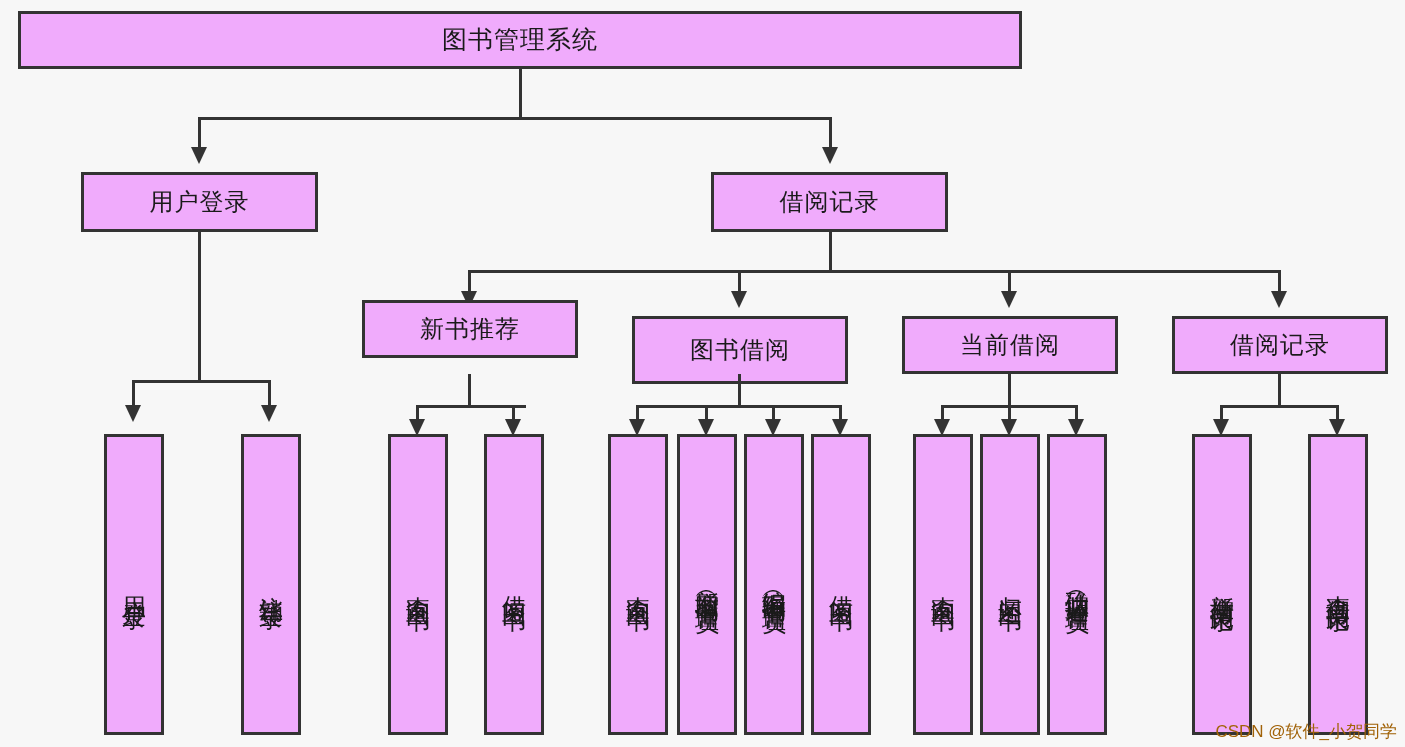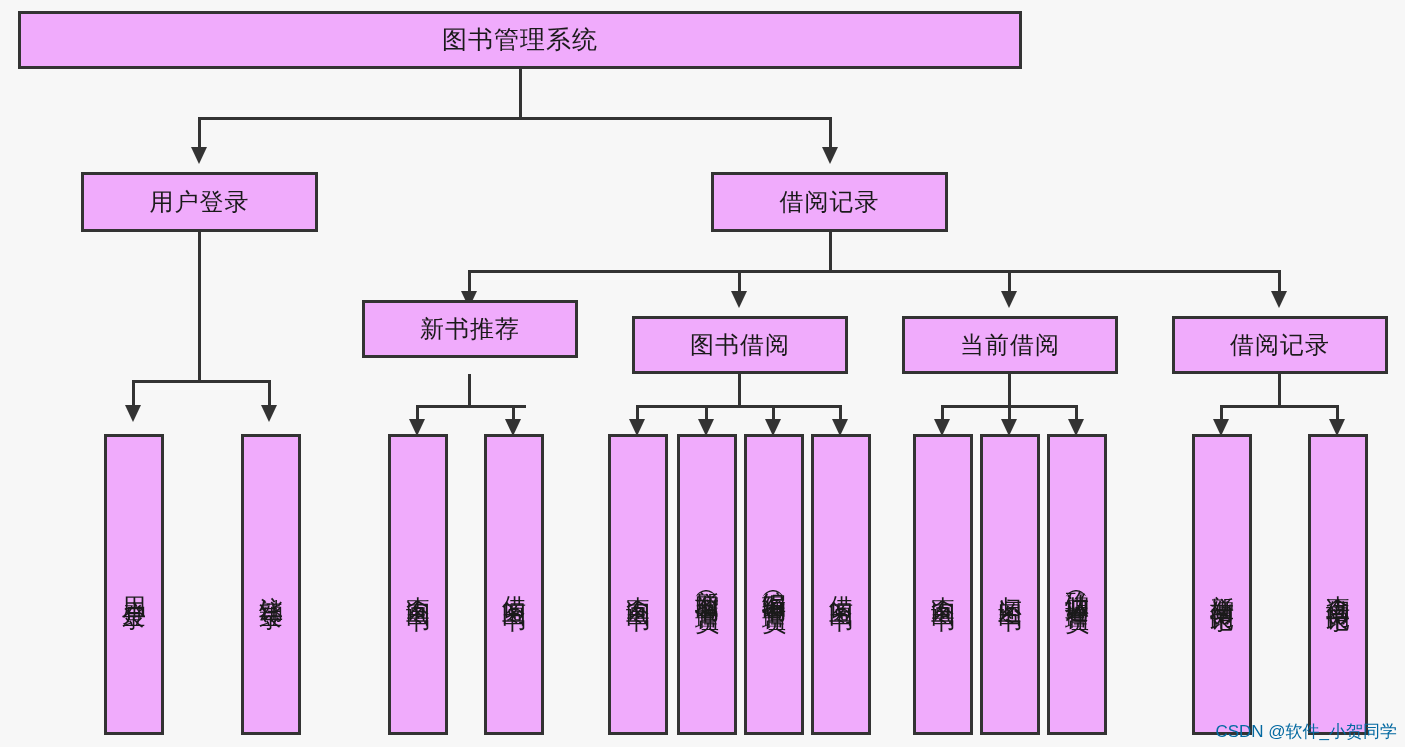--- a/index.html
+++ b/index.html
@@ -111,7 +111,7 @@
     <span class="lbl">新书推荐</span>
   </div>
 
-  <div class="node h" style="left:632px;top:316px;width:216px;height:58px;">
+  <div class="node h" style="left:632px;top:316px;width:216px;height:68px;">
     <span class="lbl">图书借阅</span>
   </div>
 

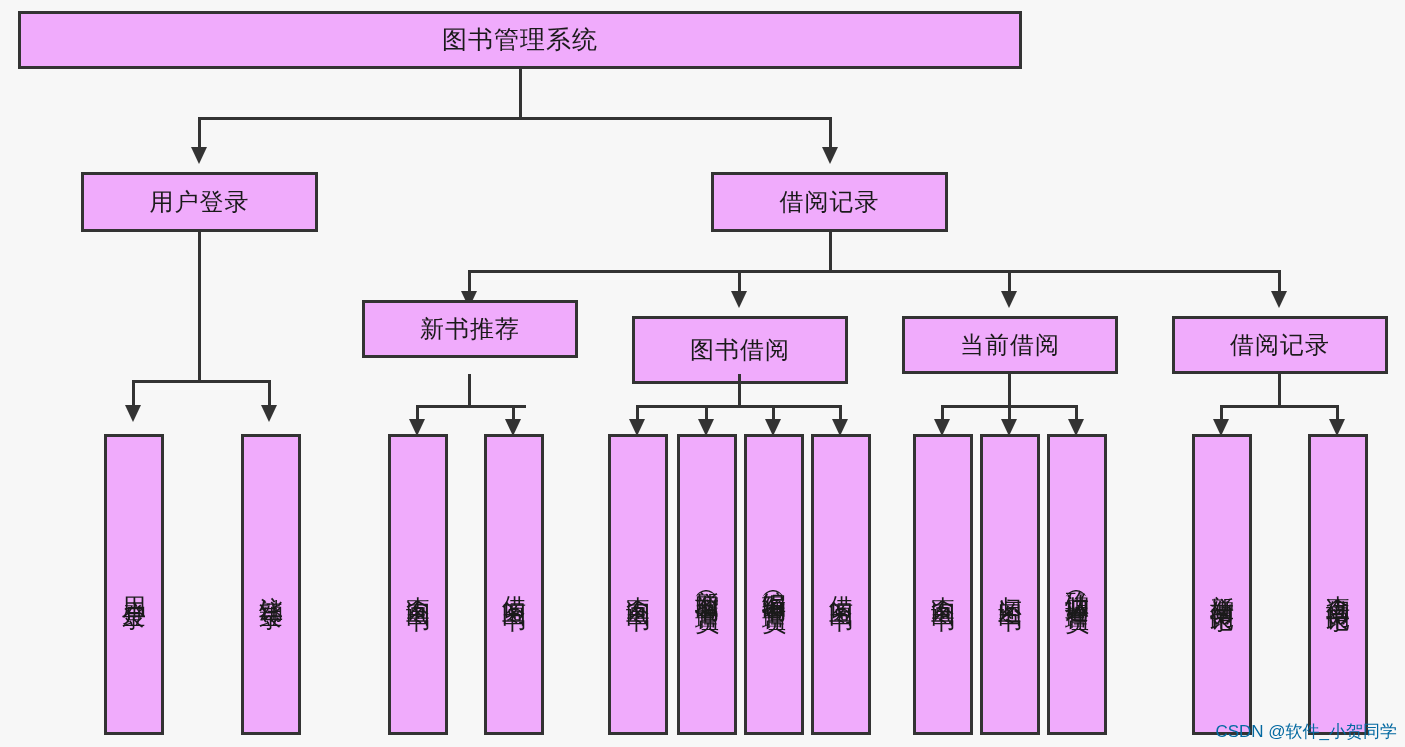--- a/index.html
+++ b/index.html
@@ -60,7 +60,7 @@
     position:absolute;
     right:8px;bottom:4px;
     font-size:17px;
-    color:#0369a1;
+    color:#a16207;
     white-space:nowrap;
     pointer-events:none;
   }

